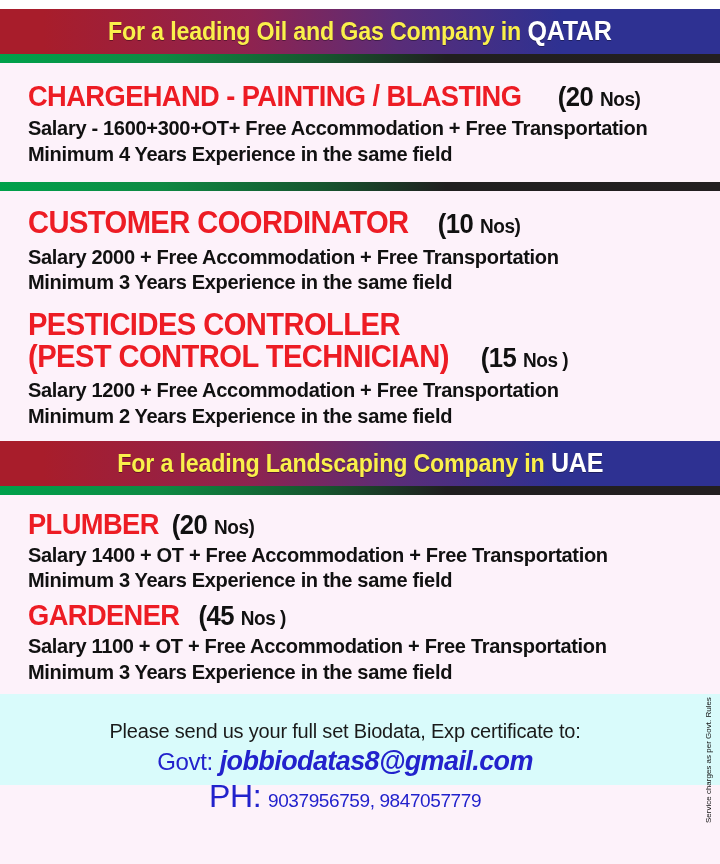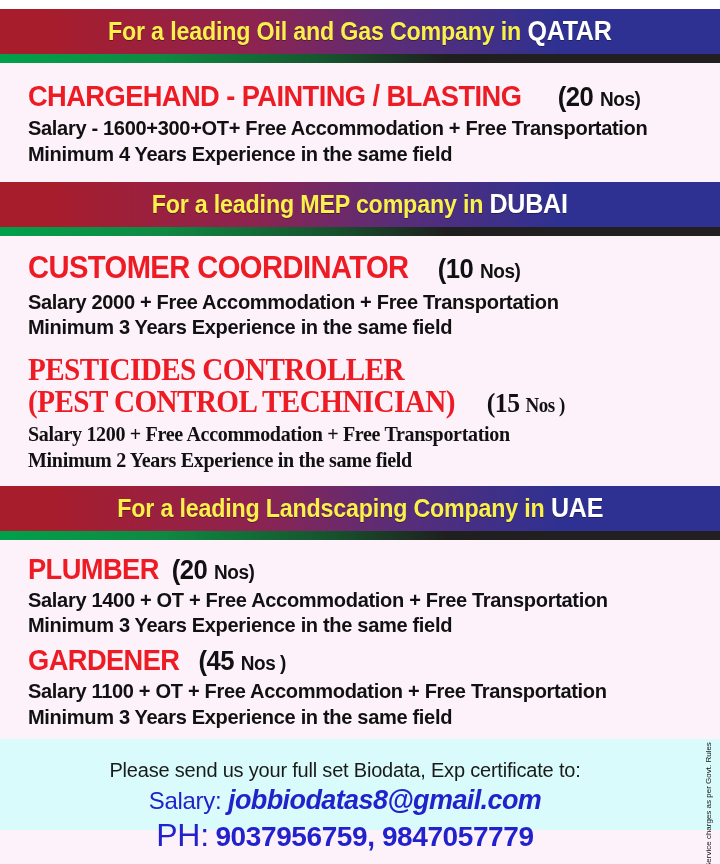--- a/index.html
+++ b/index.html
@@ -205,11 +205,6 @@
     </div>
   </div>
 
-  <div class="banner">
-    <div class="banner-text">
-      <span>For a leading MEP company in </span><span class="country">DUBAI</span>
-    </div>
-  </div>
   <div class="banner-strip"></div>
 
   <div class="section" style="padding-top:16px; padding-bottom:12px;">

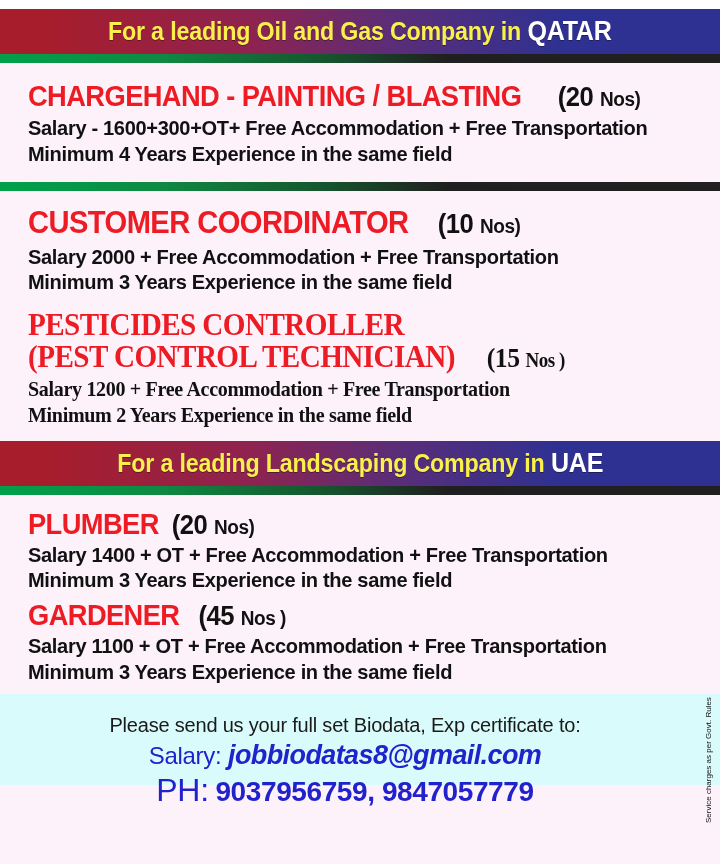--- a/index.html
+++ b/index.html
@@ -216,7 +216,7 @@
       <div class="job-detail">Minimum 3 Years Experience in the same field</div>
     </div>
 
-    <div class="job" style="margin-top:14px;font-family:Liberation Serif, serif;">
+    <div class="job" style="margin-top:14px;">
       <div class="job-title-line">
         <span class="job-title">PESTICIDES CONTROLLER</span>
       </div>

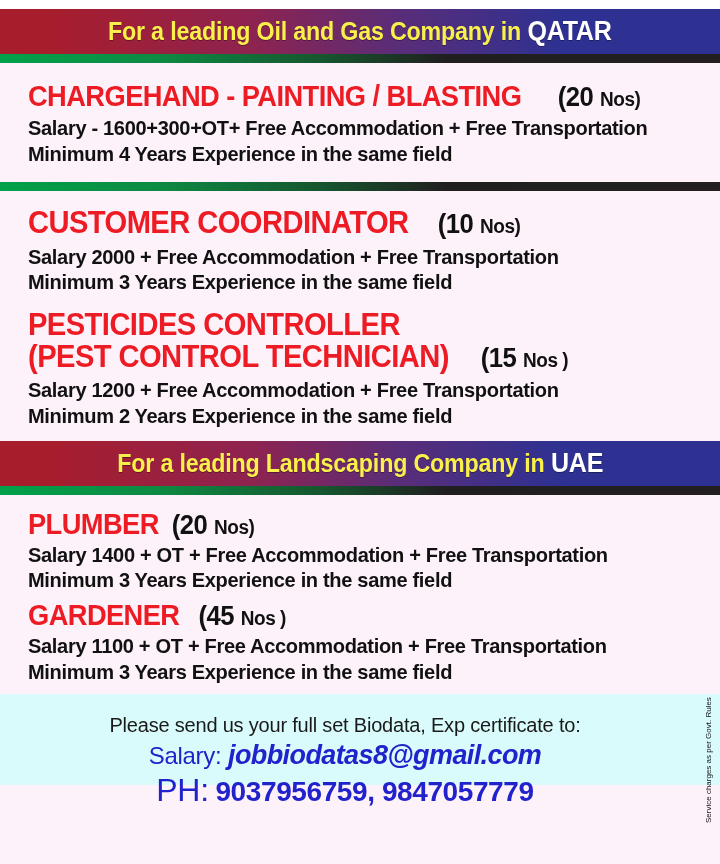--- a/index.html
+++ b/index.html
@@ -107,7 +107,7 @@
     background: #d9fbfb;
     height: 91px;
     box-sizing: border-box;
-    padding-top: 20px;
+    padding-top: 26px;
   }
   .footer-line1 {
     text-align: center;

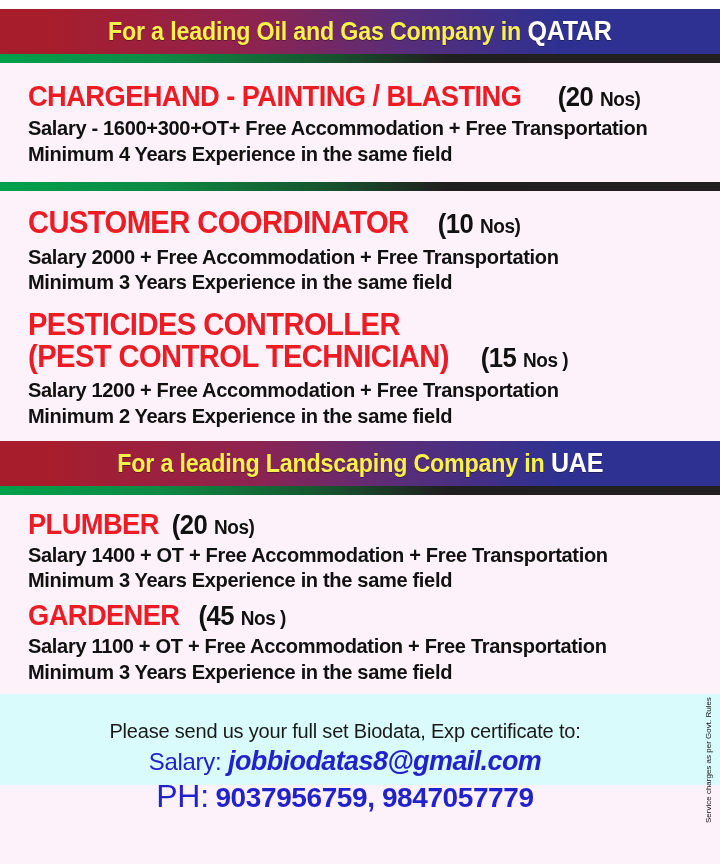--- a/index.html
+++ b/index.html
@@ -256,7 +256,7 @@
   <div class="footer">
     <div class="footer-line1">Please send us your full set Biodata, Exp certificate to:</div>
     <div class="footer-line2">
-      <span class="label">Salary:</span>
+      <span class="label">Govt:</span>
       <span class="value">jobbiodatas8@gmail.com</span>
     </div>
     <div class="footer-line3">

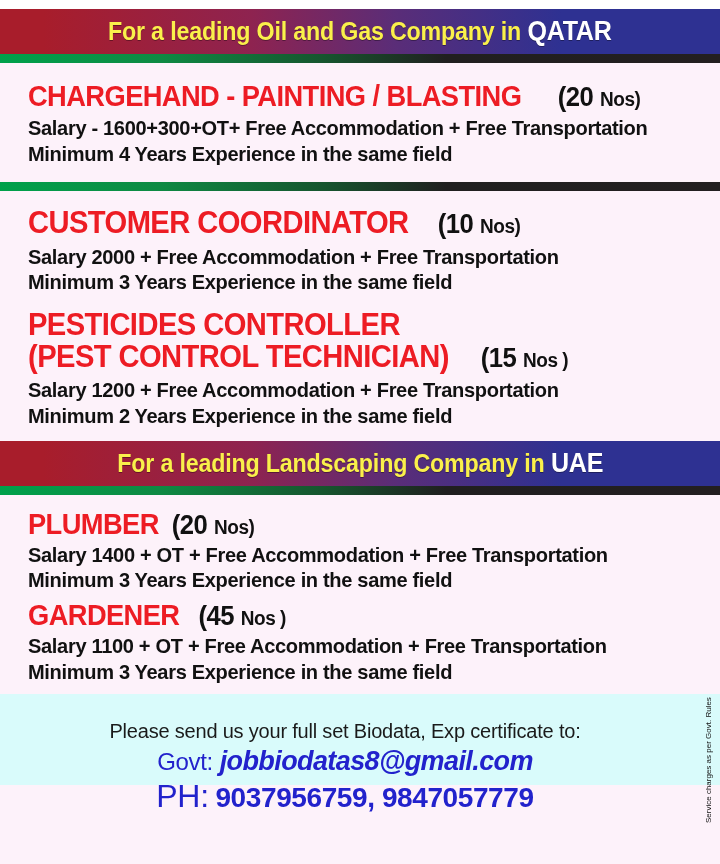--- a/index.html
+++ b/index.html
@@ -152,8 +152,8 @@
     font-size: 32px;
   }
   .footer-line3 .value {
-    font-weight: bold;
-    font-size: 28px;
+    font-weight: normal;
+    font-size: 19px;
     letter-spacing: -0.4px;
   }
   .footer-license {

